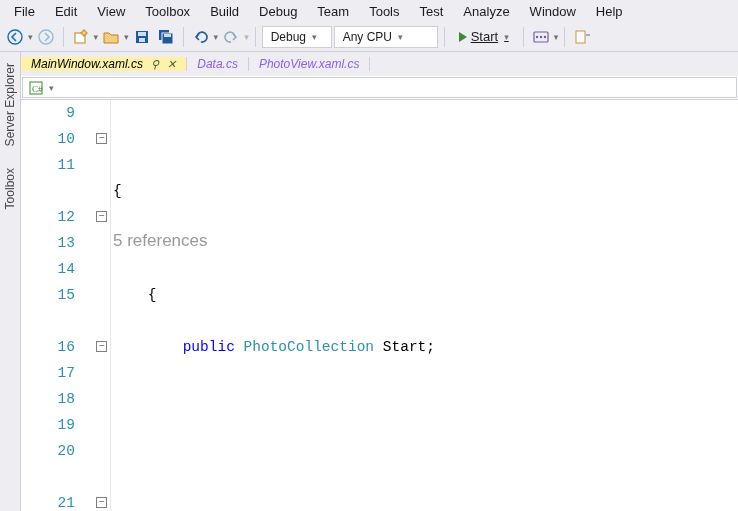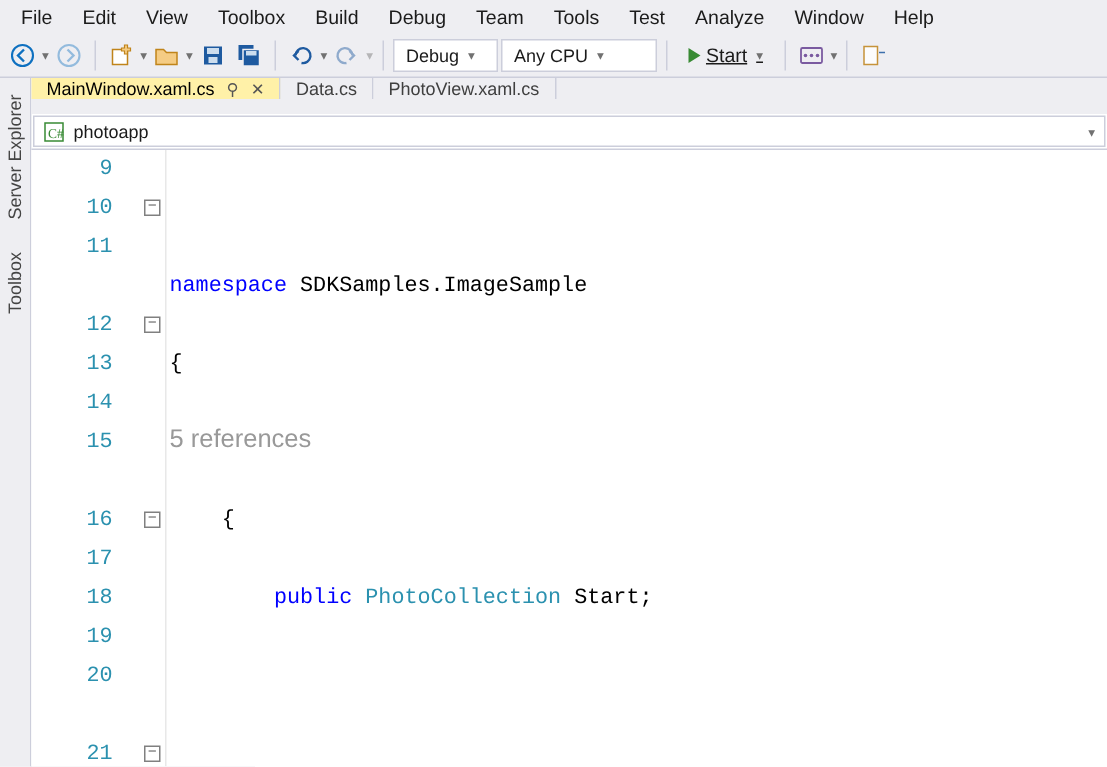--- a/index.html
+++ b/index.html
@@ -20,7 +20,7 @@
   .sidetab { writing-mode: vertical-rl; transform: rotate(180deg); font-size: 12px; color:#444; padding:6px 1px; background:#eeeef2; border:1px solid transparent; }
 
   .editor { flex:1; display:flex; flex-direction:column; background:#fff; min-width:0;}
-  .tabs { height: 24px; display:flex; align-items:flex-start; background:#eeeef2; }
+  .tabs { height: 24px; display:flex; align-items:center; background:#eeeef2;font-style:italic; }
   .ftab { display:flex; align-items:center; padding:0 10px; gap:8px; font-size:12px; border-right:1px solid #cccedb; color:#404040; background:#eeeef2; }
   .ftab.active { background:#fff1a8; color:#000; }
   .ftab .pin, .ftab .x { font-size:11px; color:#555; }

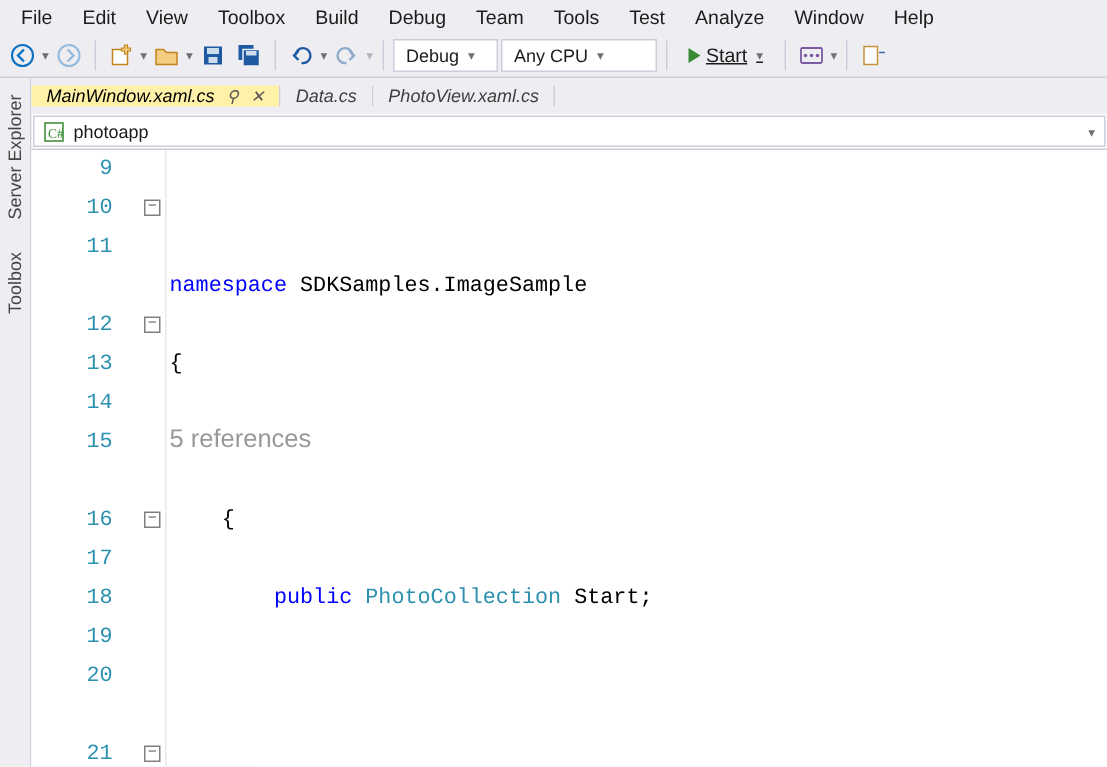--- a/index.html
+++ b/index.html
@@ -21,7 +21,7 @@
 
   .editor { flex:1; display:flex; flex-direction:column; background:#fff; min-width:0;}
   .tabs { height: 24px; display:flex; align-items:center; background:#eeeef2;font-style:italic; }
-  .ftab { display:flex; align-items:center; padding:0 10px; gap:8px; font-size:12px; border-right:1px solid #cccedb; color:#404040; background:#eeeef2; }
+  .ftab { display:flex; align-items:center; padding:0 10px; gap:8px; font-size:12px; border-right:1px solid #cccedb; color:#8b5cf6; background:#eeeef2; }
   .ftab.active { background:#fff1a8; color:#000; }
   .ftab .pin, .ftab .x { font-size:11px; color:#555; }
 

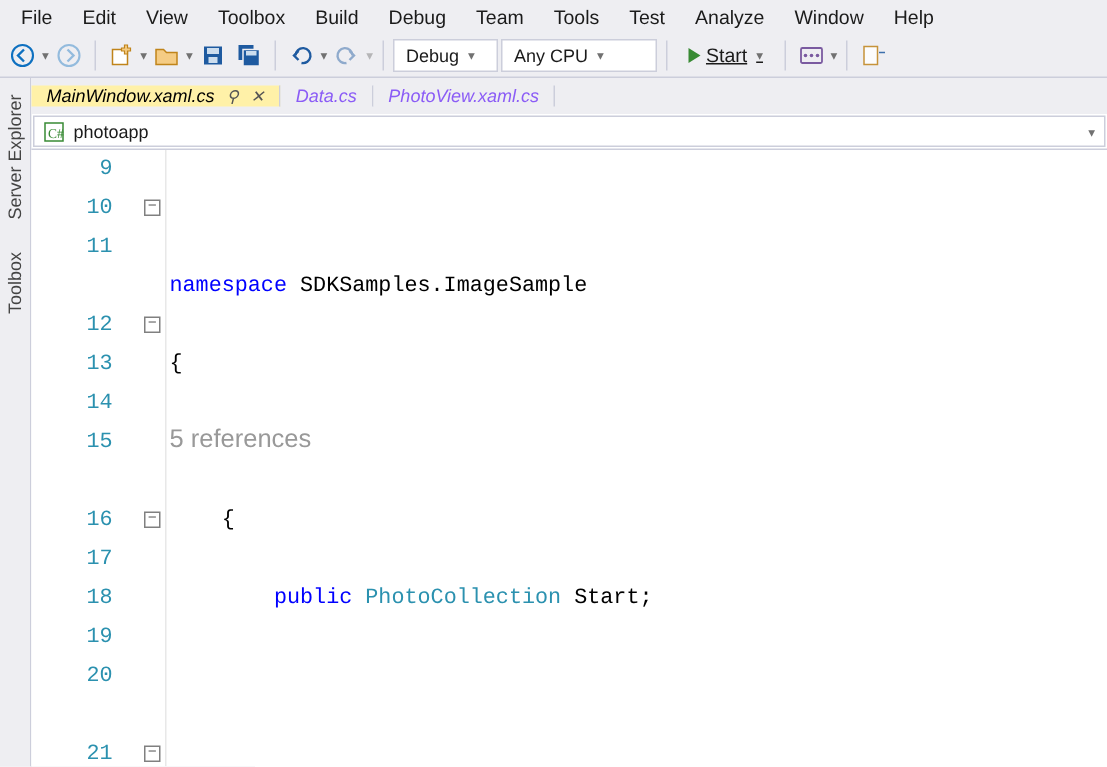--- a/index.html
+++ b/index.html
@@ -184,7 +184,6 @@
               <text x="3" y="11" font-size="9" fill="#388a34" font-family="Consolas">C#</text>
             </svg>
           </span>
-        <span class="txt">photoapp</span>
         <span class="caret">▾</span>
       </div>
     </div>

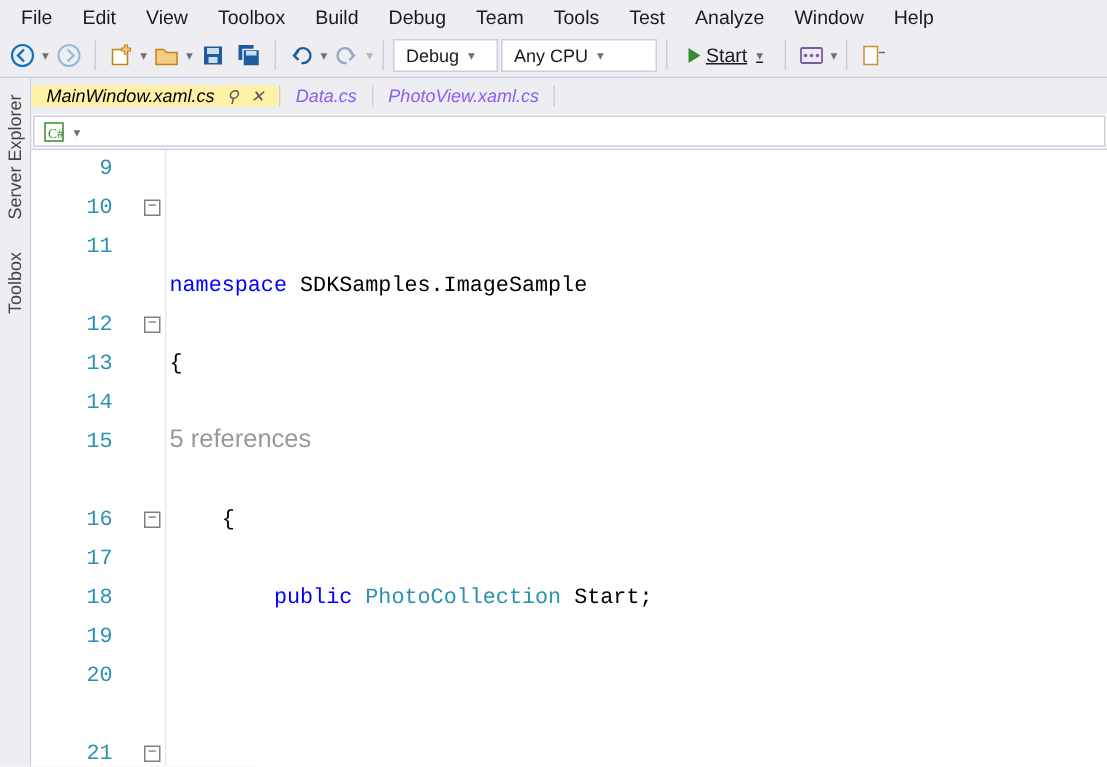--- a/index.html
+++ b/index.html
@@ -216,7 +216,6 @@
       </div>
       <div class="codebody">
 <div class="row"></div>
-<div class="row"><span class="kw">namespace</span> <span>SDKSamples.ImageSample</span></div>
 <div class="row">{</div>
 <div class="lens">    <span>5 references</span></div>
 <div class="row">    {</div>

